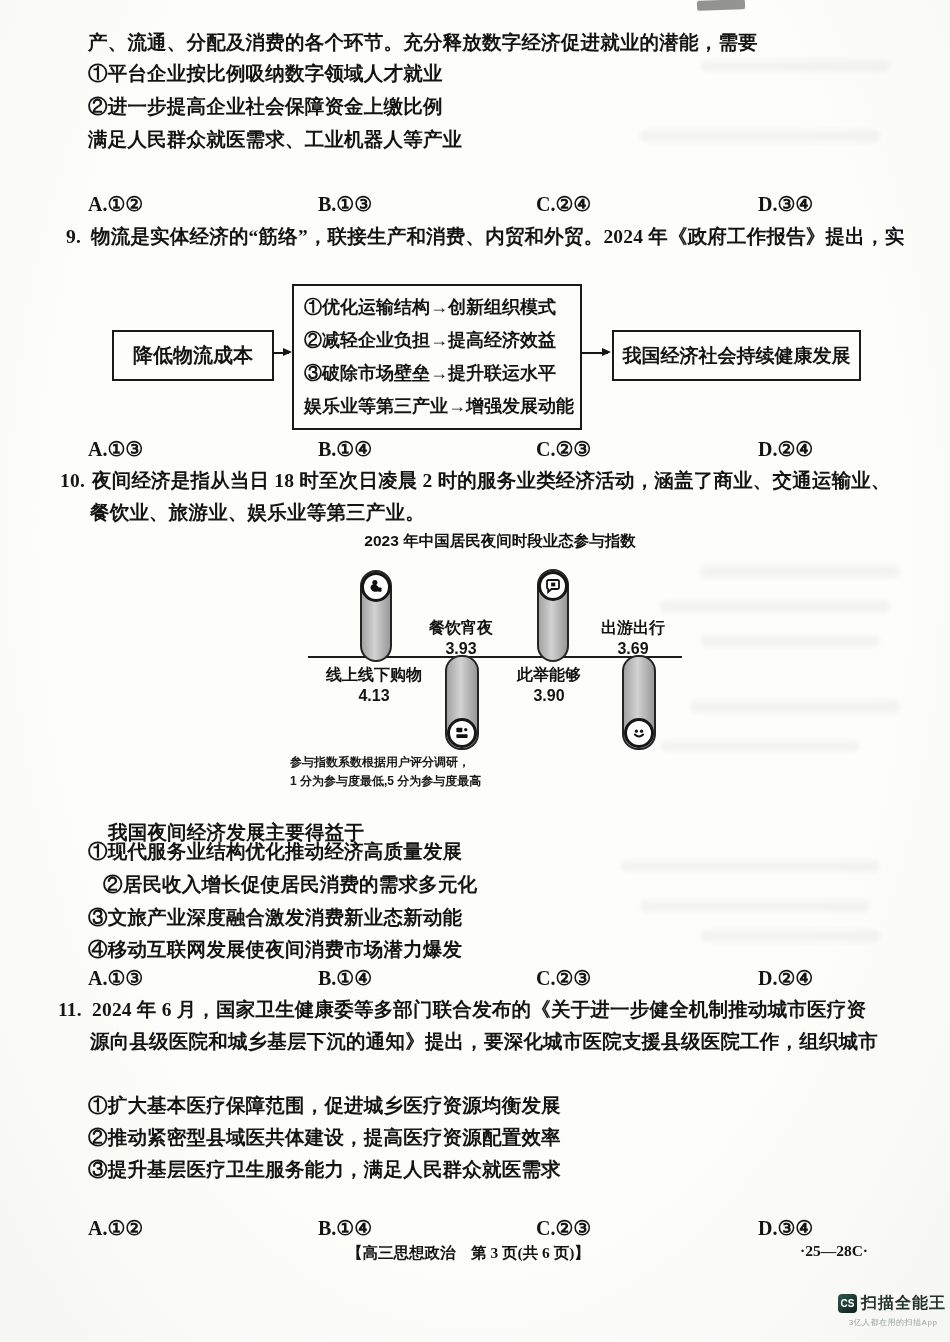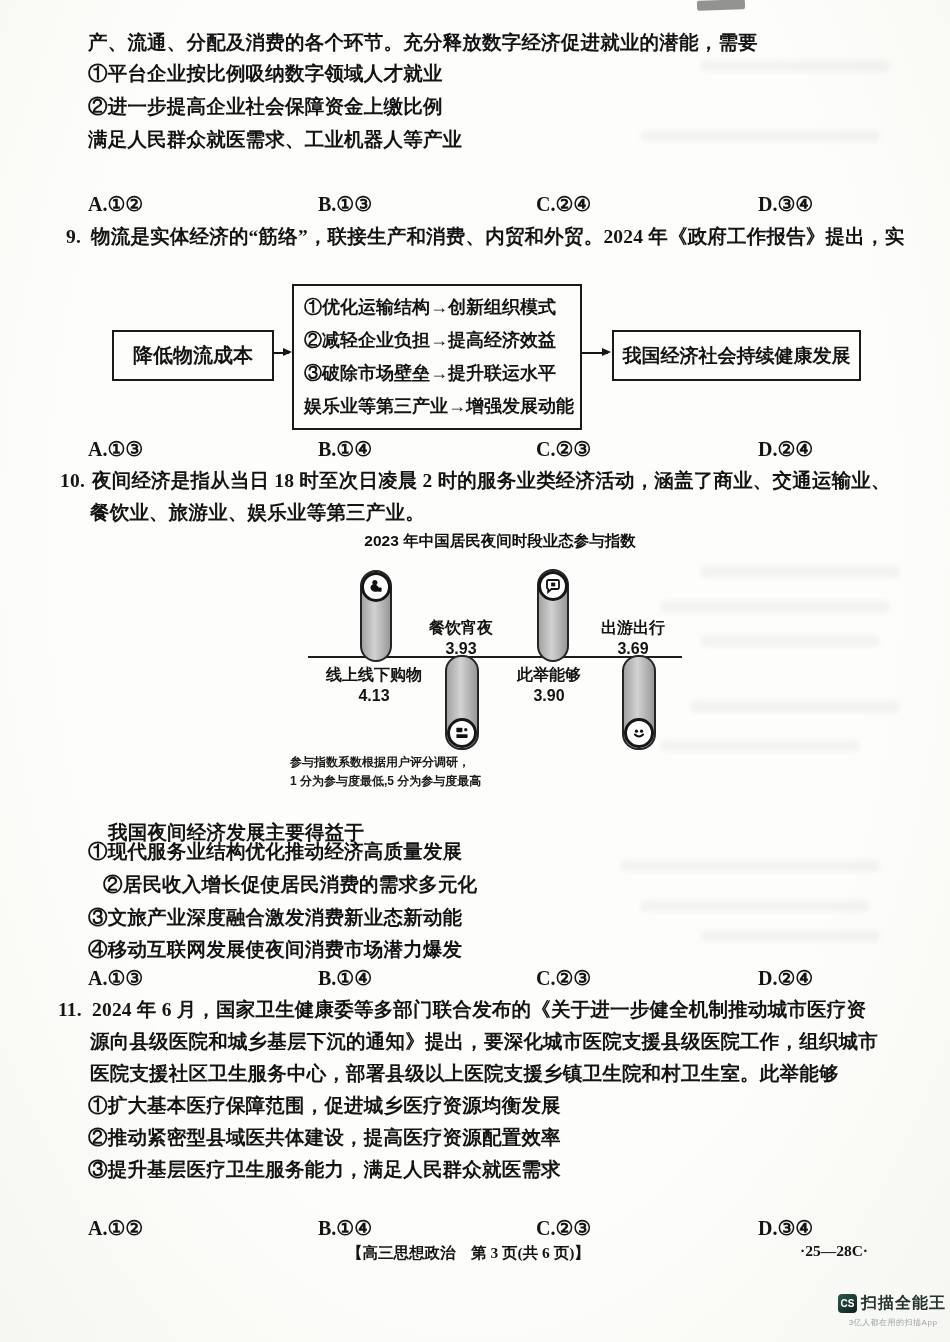--- a/index.html
+++ b/index.html
@@ -161,7 +161,6 @@
   <div class="tl" style="left:58px; top:998px;">11.</div>
   <div class="tl" style="left:92px; top:998px;">2024 年 6 月，国家卫生健康委等多部门联合发布的《关于进一步健全机制推动城市医疗资</div>
   <div class="tl" style="left:90px; top:1030px;">源向县级医院和城乡基层下沉的通知》提出，要深化城市医院支援县级医院工作，组织城市</div>
-  <div class="tl" style="left:90px; top:1062px;">医院支援社区卫生服务中心，部署县级以上医院支援乡镇卫生院和村卫生室。此举能够</div>
   <div class="tl" style="left:88px; top:1094px;">①扩大基本医疗保障范围，促进城乡医疗资源均衡发展</div>
   <div class="tl" style="left:88px; top:1126px;">②推动紧密型县域医共体建设，提高医疗资源配置效率</div>
   <div class="tl" style="left:88px; top:1158px;">③提升基层医疗卫生服务能力，满足人民群众就医需求</div>

